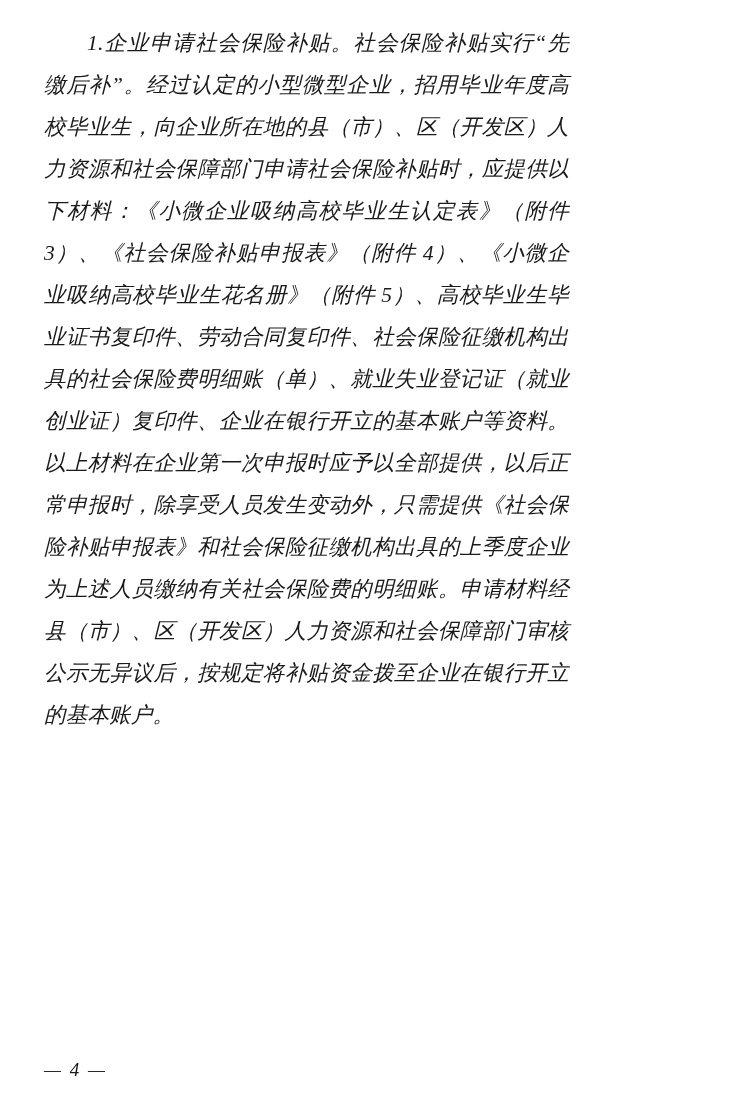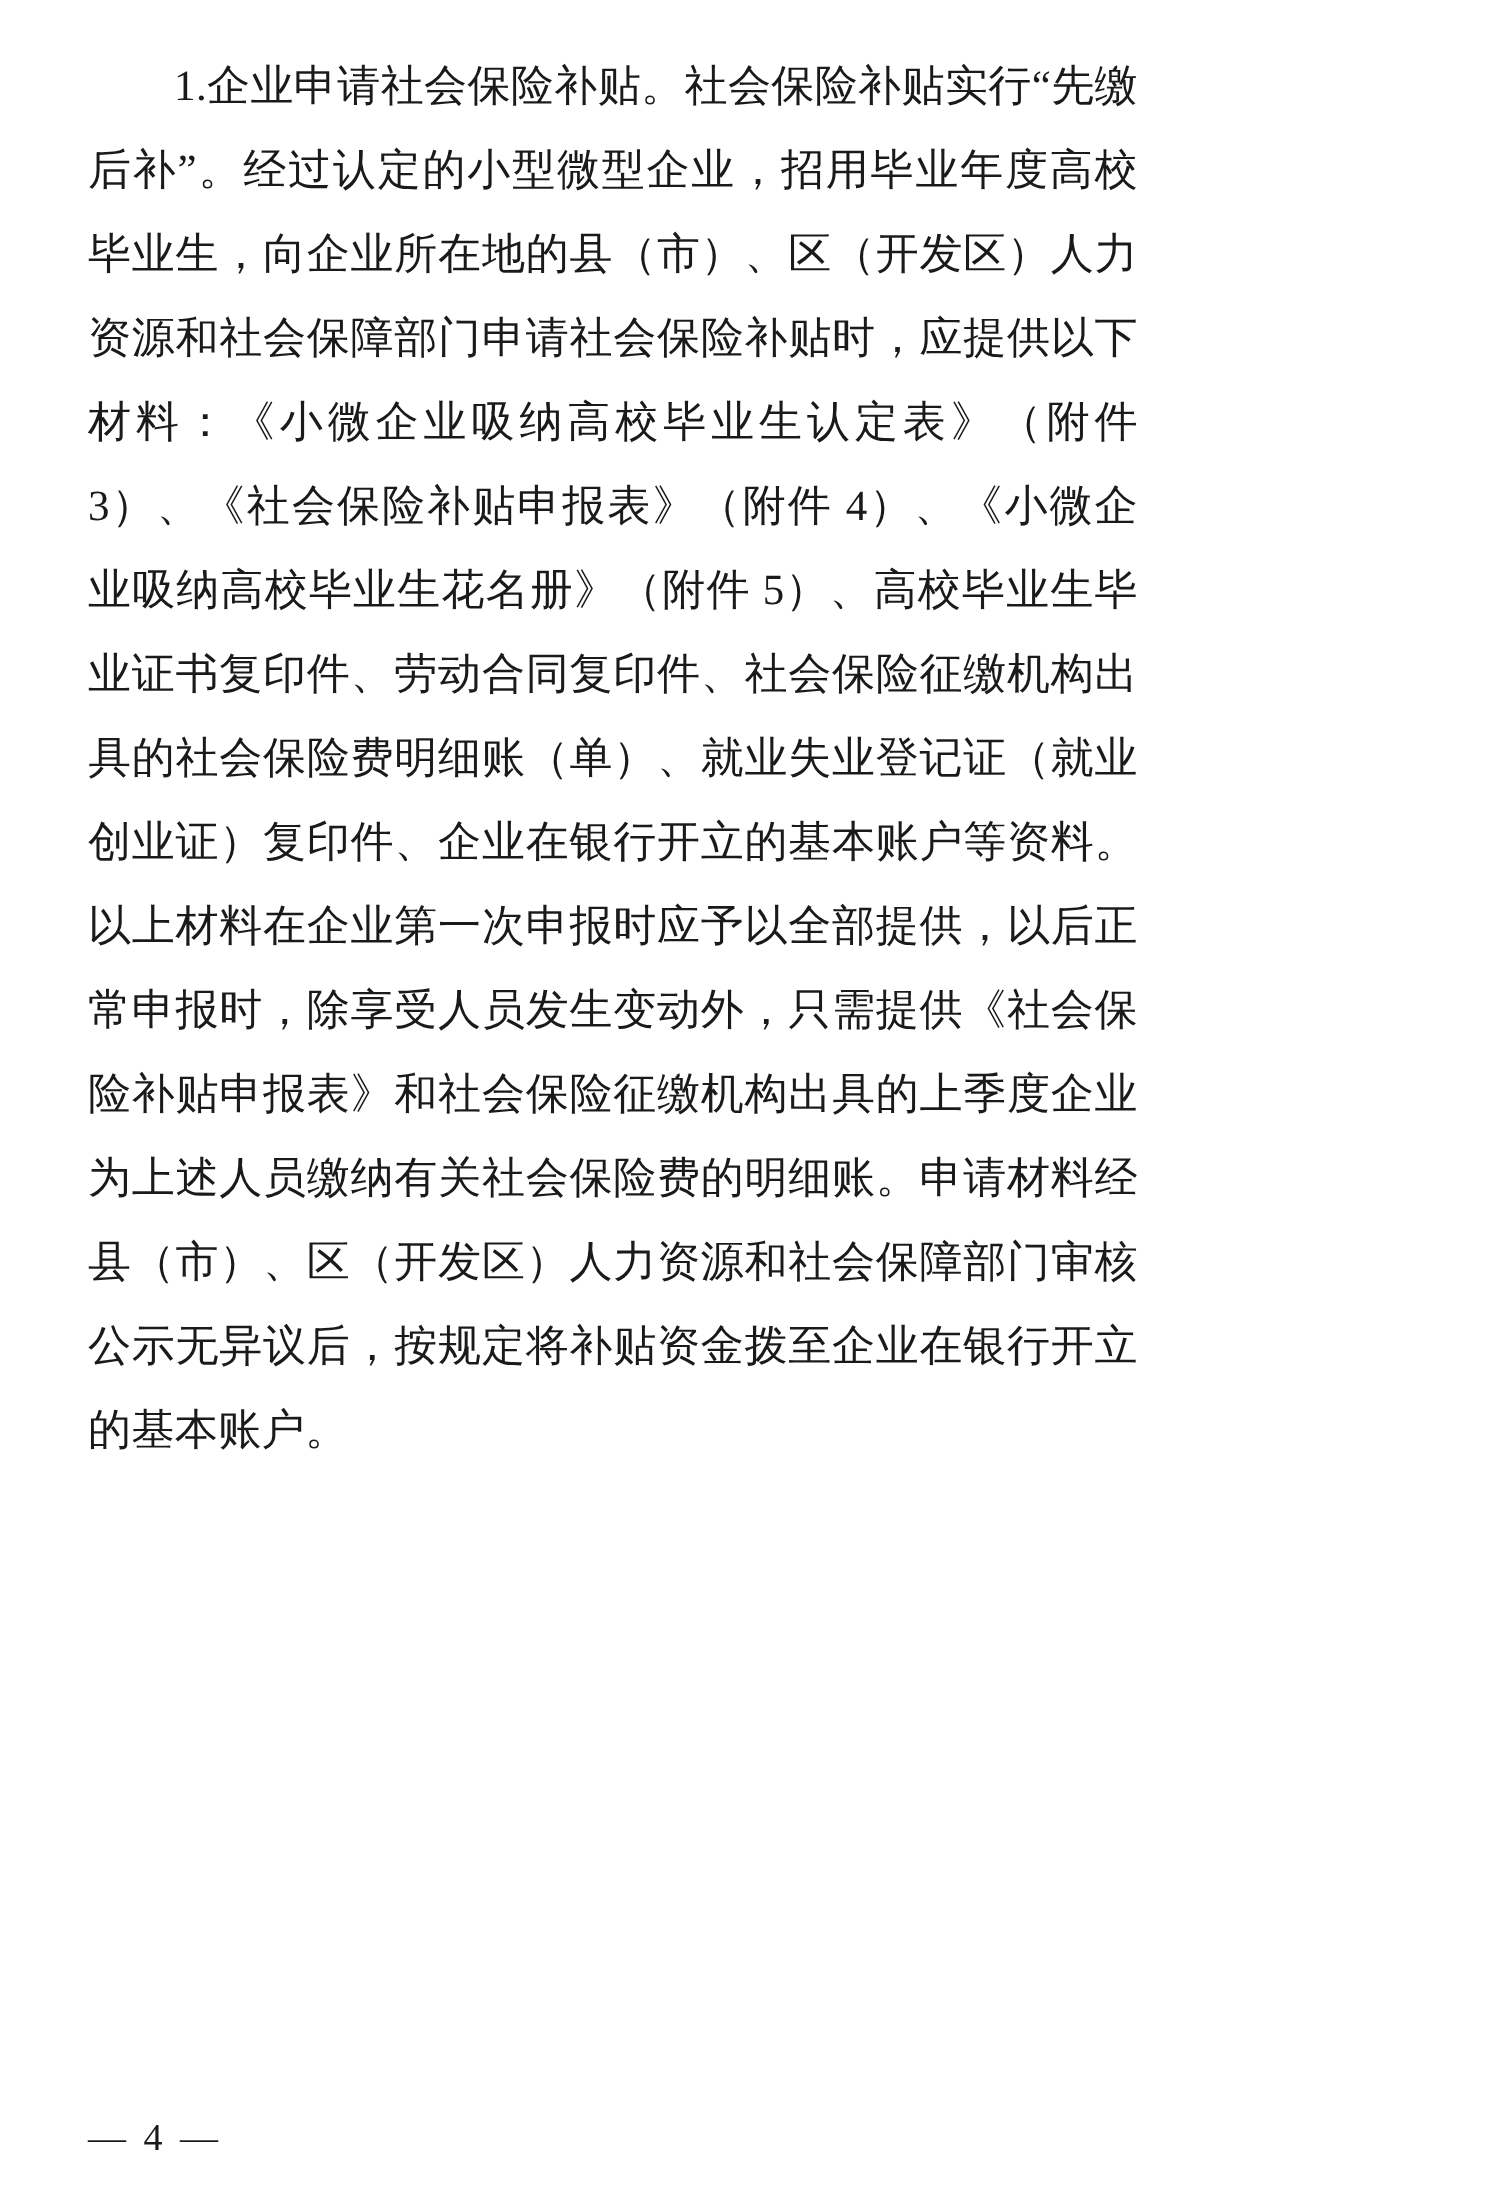--- a/index.html
+++ b/index.html
@@ -21,6 +21,7 @@
     box-sizing: border-box;
     padding: 22px 69px 0 44px;
     position: relative;
+    font-style: italic;
   }
   .doc-body {
     font-size: 21.5px;

